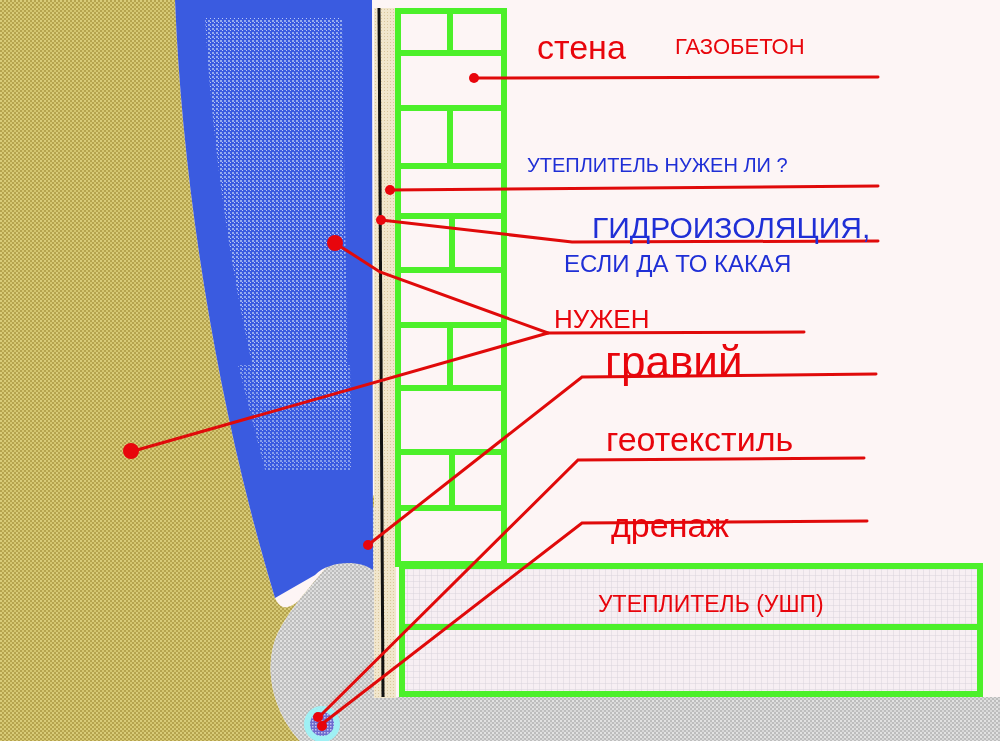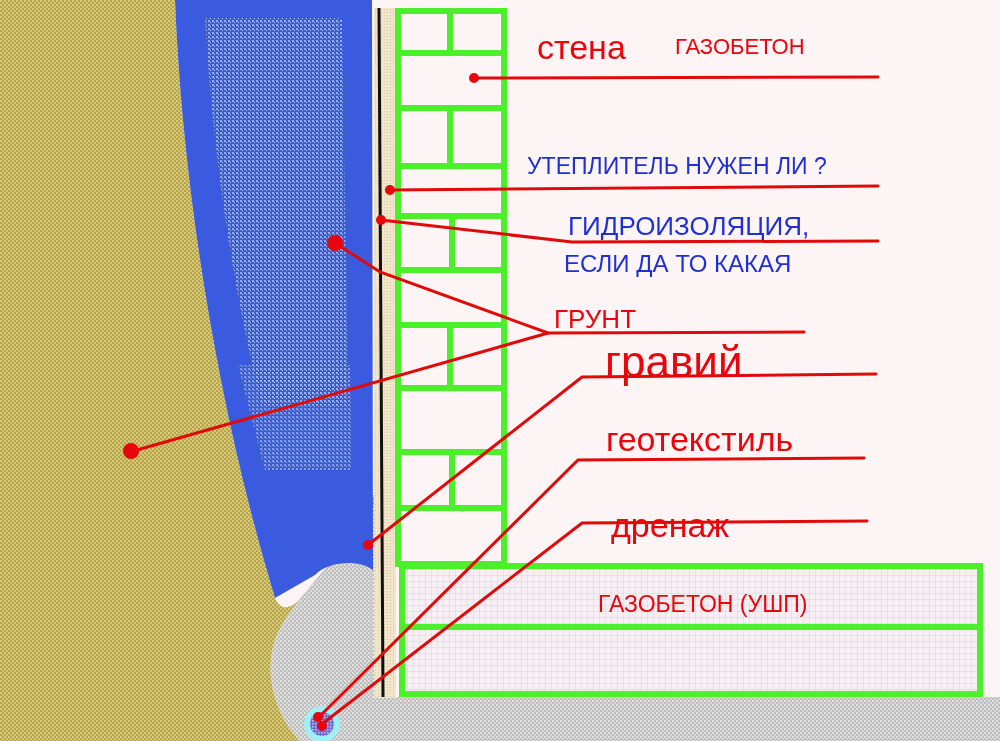--- a/index.html
+++ b/index.html
@@ -110,7 +110,7 @@
 
 <div class="lbl red" style="left:537px;top:30px;font-size:34px;">стена</div>
 <div class="lbl red" style="left:675px;top:36px;font-size:22px;">ГАЗОБЕТОН</div>
-<div class="lbl blue" style="left:527px;top:155px;font-size:23px;">УТЕПЛИТЕЛЬ НУЖЕН ЛИ ?</div>
+<div class="lbl blue" style="left:527px;top:155px;font-size:20px;">УТЕПЛИТЕЛЬ НУЖЕН ЛИ ?</div>
 <div class="lbl blue" style="left:568px;top:213px;font-size:26px;">ГИДРОИЗОЛЯЦИЯ,</div>
 <div class="lbl blue" style="left:564px;top:252px;font-size:24px;">ЕСЛИ ДА ТО КАКАЯ</div>
 <div class="lbl red" style="left:554px;top:306px;font-size:26px;">ГРУНТ</div>

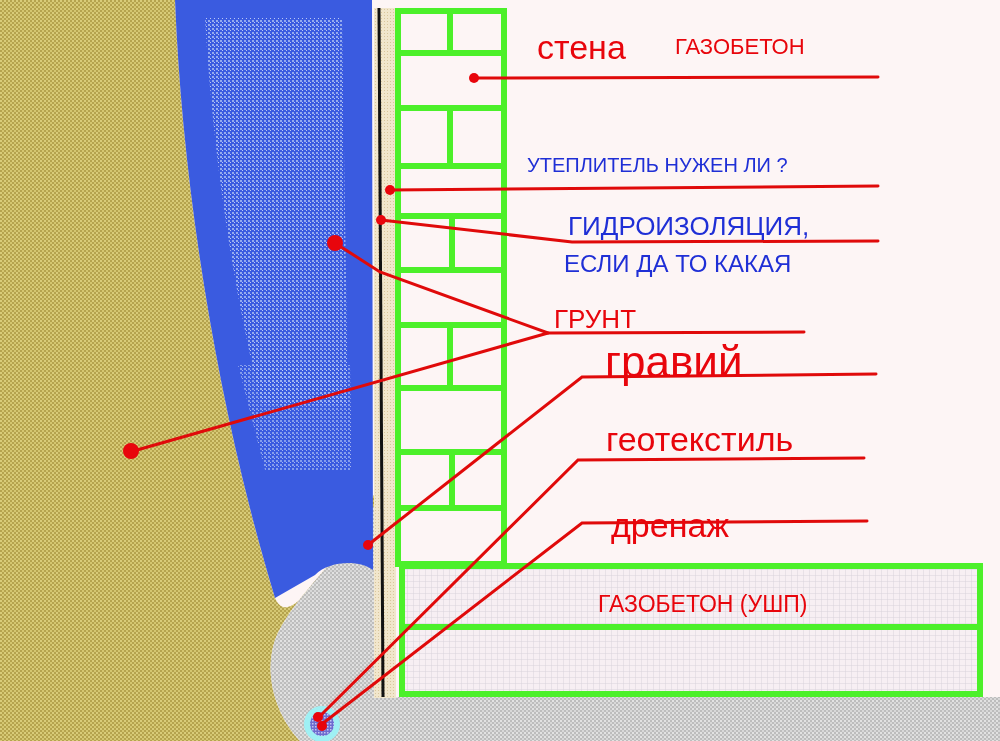--- a/index.html
+++ b/index.html
@@ -111,7 +111,7 @@
 <div class="lbl red" style="left:537px;top:30px;font-size:34px;">стена</div>
 <div class="lbl red" style="left:675px;top:36px;font-size:22px;">ГАЗОБЕТОН</div>
 <div class="lbl blue" style="left:527px;top:155px;font-size:20px;">УТЕПЛИТЕЛЬ НУЖЕН ЛИ ?</div>
-<div class="lbl blue" style="left:568px;top:213px;font-size:26px;">ГИДРОИЗОЛЯЦИЯ,</div>
+<div class="lbl blue" style="left:592px;top:213px;font-size:30px;">ГИДРОИЗОЛЯЦИЯ,</div>
 <div class="lbl blue" style="left:564px;top:252px;font-size:24px;">ЕСЛИ ДА ТО КАКАЯ</div>
 <div class="lbl red" style="left:554px;top:306px;font-size:26px;">ГРУНТ</div>
 <div class="lbl red" style="left:605px;top:340px;font-size:44px;">гравий</div>

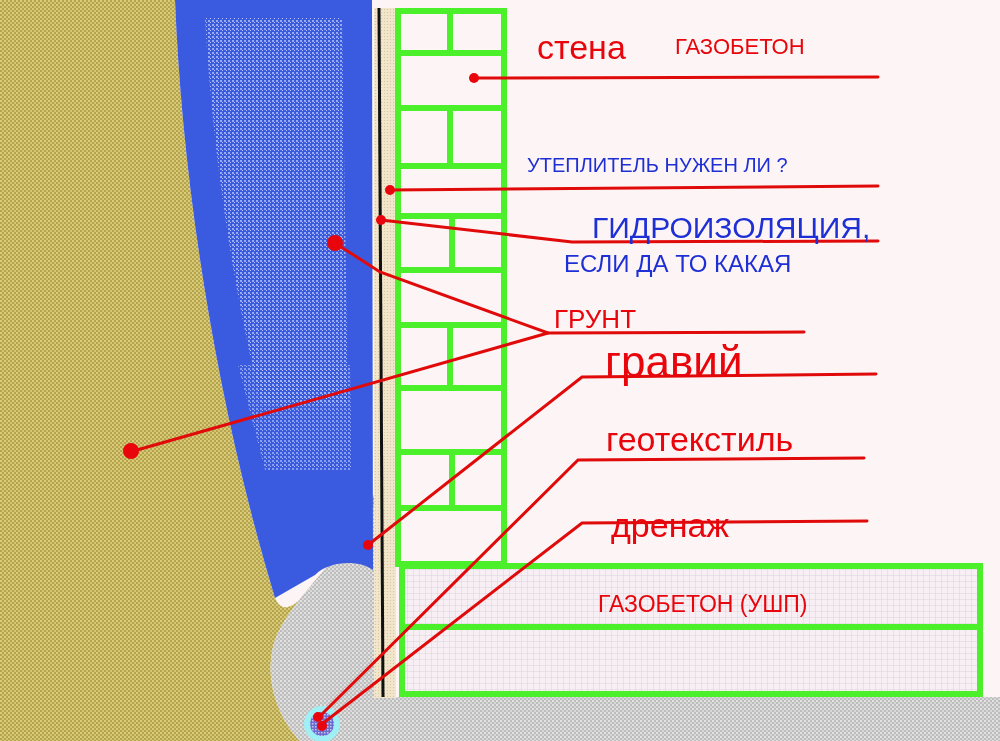--- a/index.html
+++ b/index.html
@@ -113,7 +113,7 @@
 <div class="lbl blue" style="left:527px;top:155px;font-size:20px;">УТЕПЛИТЕЛЬ НУЖЕН ЛИ ?</div>
 <div class="lbl blue" style="left:592px;top:213px;font-size:30px;">ГИДРОИЗОЛЯЦИЯ,</div>
 <div class="lbl blue" style="left:564px;top:252px;font-size:24px;">ЕСЛИ ДА ТО КАКАЯ</div>
-<div class="lbl red" style="left:554px;top:306px;font-size:26px;">ГРУНТ</div>
+<div class="lbl red" style="left:554px;top:306px;font-size:26px;">НУЖЕН</div>
 <div class="lbl red" style="left:605px;top:340px;font-size:44px;">гравий</div>
 <div class="lbl red" style="left:606px;top:422px;font-size:34px;text-align:right;">геотекстиль</div>
 <div class="lbl red" style="left:611px;top:508px;font-size:34px;">дренаж</div>

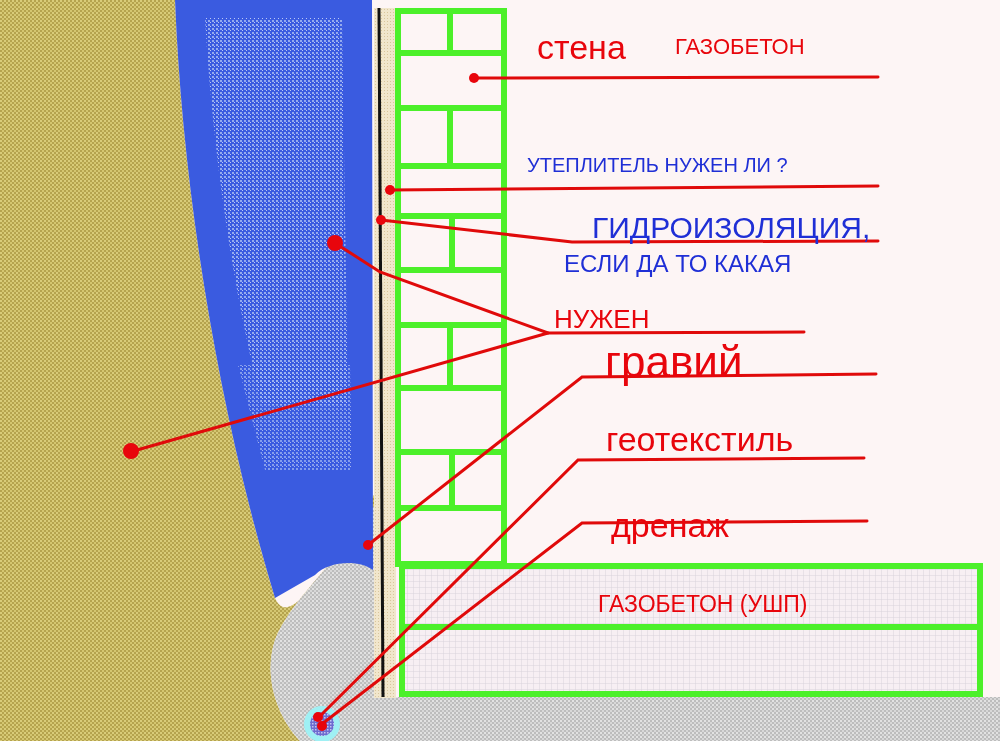--- a/index.html
+++ b/index.html
@@ -117,6 +117,6 @@
 <div class="lbl red" style="left:605px;top:340px;font-size:44px;">гравий</div>
 <div class="lbl red" style="left:606px;top:422px;font-size:34px;text-align:right;">геотекстиль</div>
 <div class="lbl red" style="left:611px;top:508px;font-size:34px;">дренаж</div>
-<div class="lbl red" style="left:598px;top:593px;font-size:23px;">ГАЗОБЕТОН (УШП)</div>
+<div class="lbl red" style="left:598px;top:593px;font-size:23px;">УТЕПЛИТЕЛЬ (УШП)</div>
 
 </body></html>

